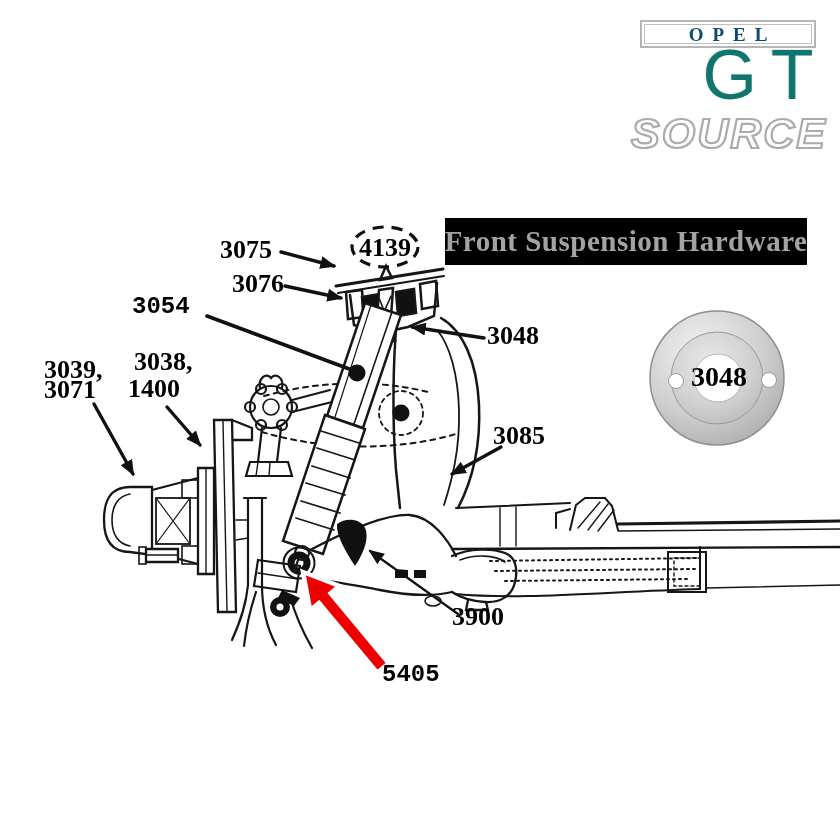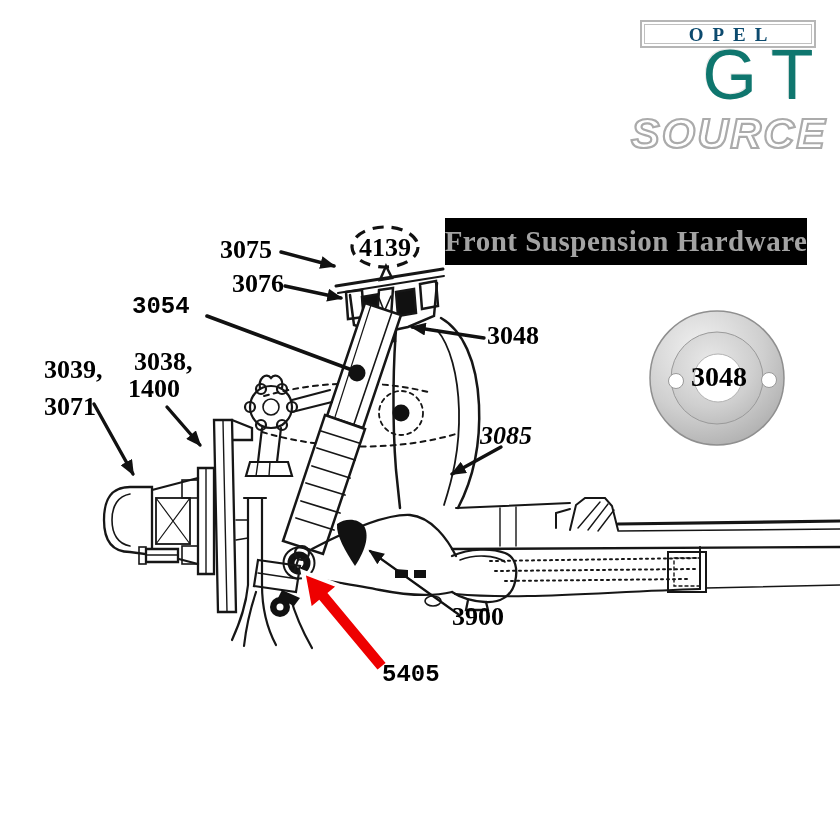--- a/index.html
+++ b/index.html
@@ -246,7 +246,7 @@
   <div class="abs plabel-sans" style="left:132px; top:294px;">3054</div>
   <div class="abs plabel" style="left:487px; top:322px;">3048</div>
   <div class="abs plabel" style="left:44px; top:356px;">3039,</div>
-  <div class="abs plabel" style="left:44px; top:393px;">3071</div>
+  <div class="abs plabel" style="left:44px; top:376px;">3071</div>
   <div class="abs plabel" style="left:117px; top:348px;margin-left:17px;">3038,</div>
   <div class="abs plabel" style="left:128px; top:375px;">1400</div>
   <div class="abs plabel" style="left:480px; top:422px;font-style:italic;">3085</div>

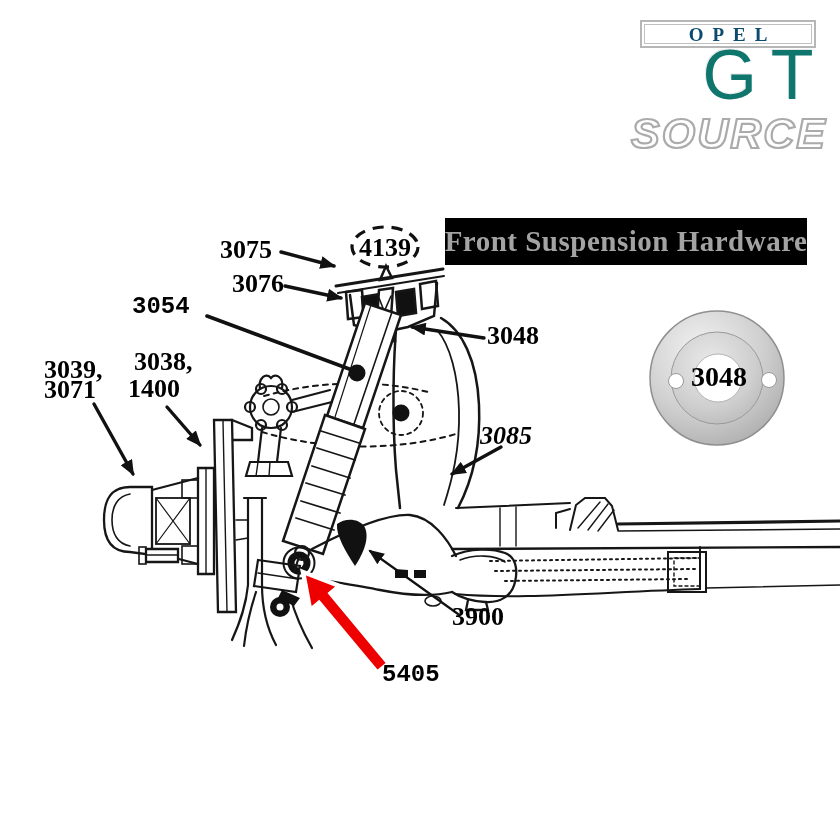--- a/index.html
+++ b/index.html
@@ -249,7 +249,7 @@
   <div class="abs plabel" style="left:44px; top:376px;">3071</div>
   <div class="abs plabel" style="left:117px; top:348px;margin-left:17px;">3038,</div>
   <div class="abs plabel" style="left:128px; top:375px;">1400</div>
-  <div class="abs plabel" style="left:480px; top:422px;font-style:italic;">3085</div>
+  <div class="abs plabel" style="left:493px; top:422px;">3085</div>
   <div class="abs plabel" style="left:452px; top:603px;">3900</div>
   <div class="abs plabel-sans" style="left:382px; top:662px;">5405</div>
 

